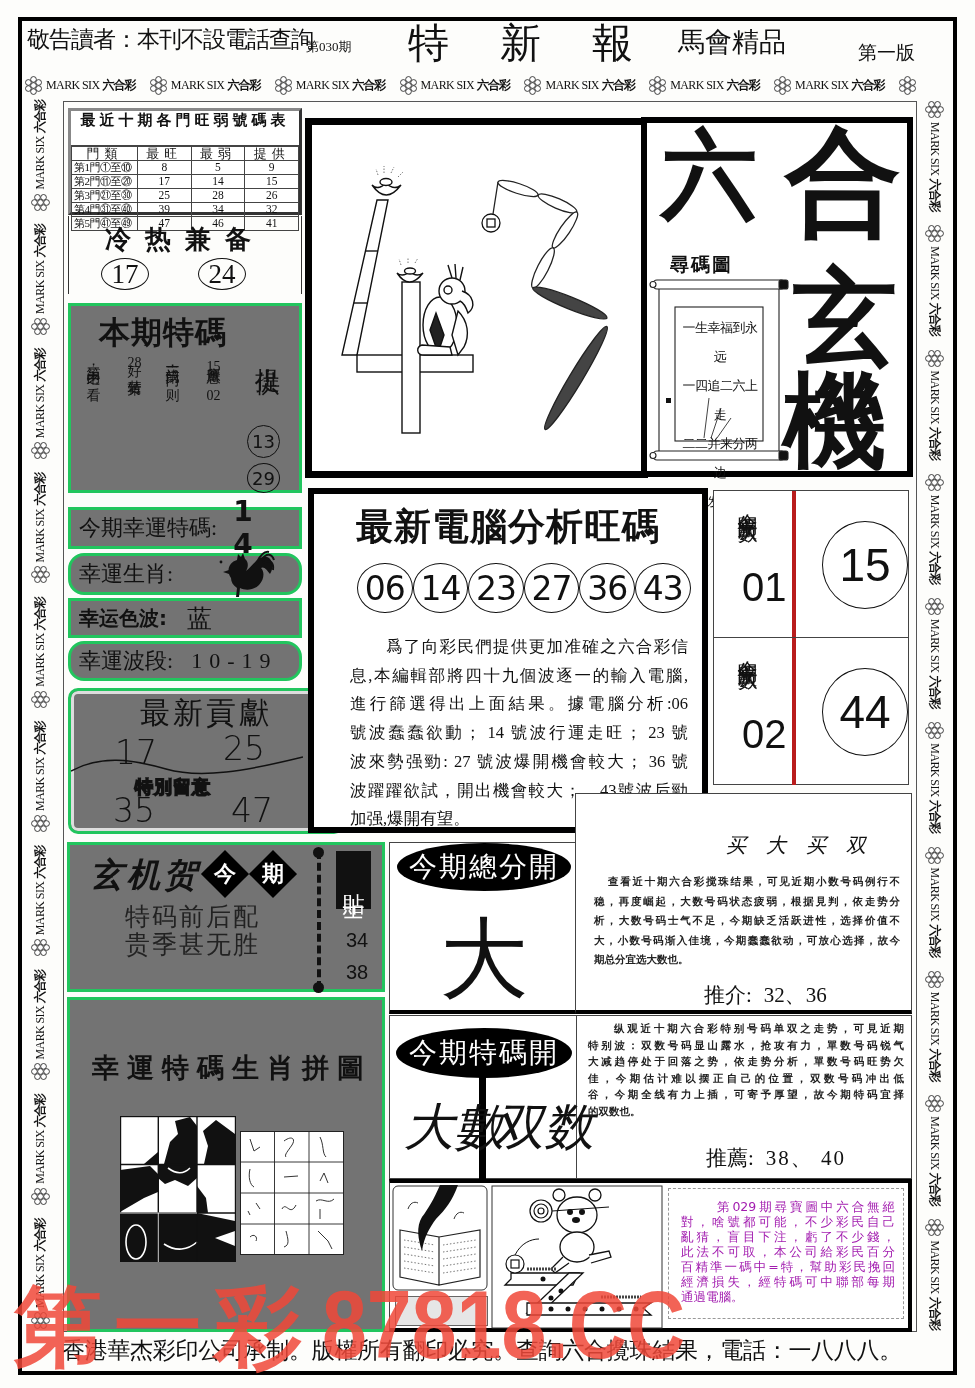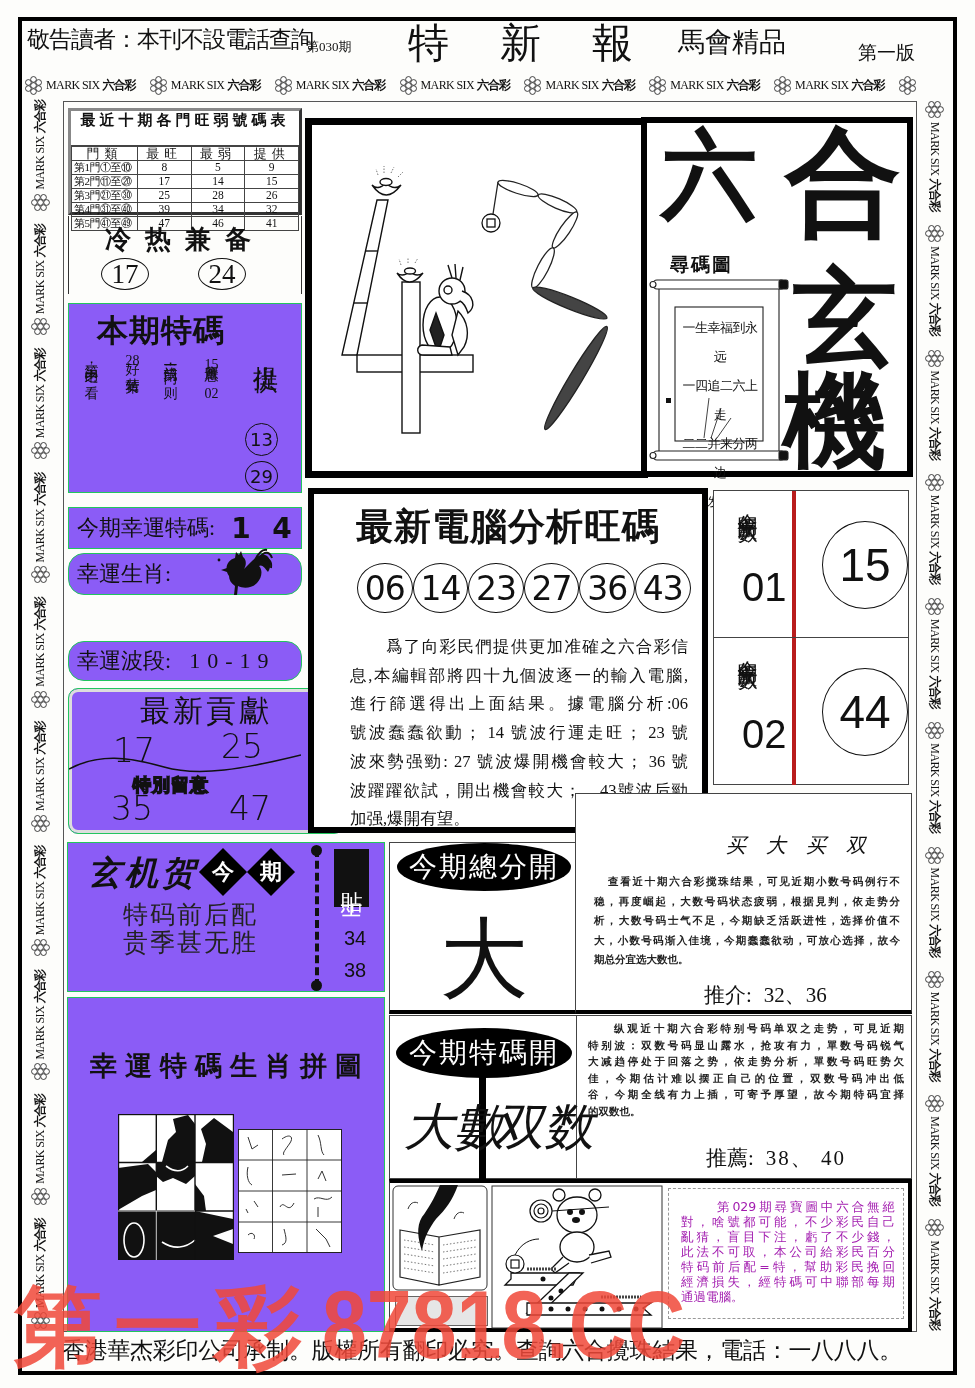--- a/index.html
+++ b/index.html
@@ -27,7 +27,7 @@
 .strip-r{left:953px;top:100px;width:1230px;height:36px;transform-origin:0 0;transform:rotate(90deg)}
 
 
-.box{border:1px solid #22c55e;background:#8b5cf6}
+.box{border:3px solid #22c55e;background:#737373}
 .tbl{left:68px;top:108px;width:234px;height:107px;border:3px solid #888;border-right-color:#333;border-bottom-color:#333;background:#fff}
 .tbl-title{font-family:"DejaVu Sans",sans-serif;font-weight:bold;font-size:15px;letter-spacing:4px;text-align:center;height:35px;line-height:19px;border-bottom:1px solid #444}
 .tbl table{width:100%;border-collapse:collapse;font-size:11.5px;font-family:"Liberation Serif",serif}

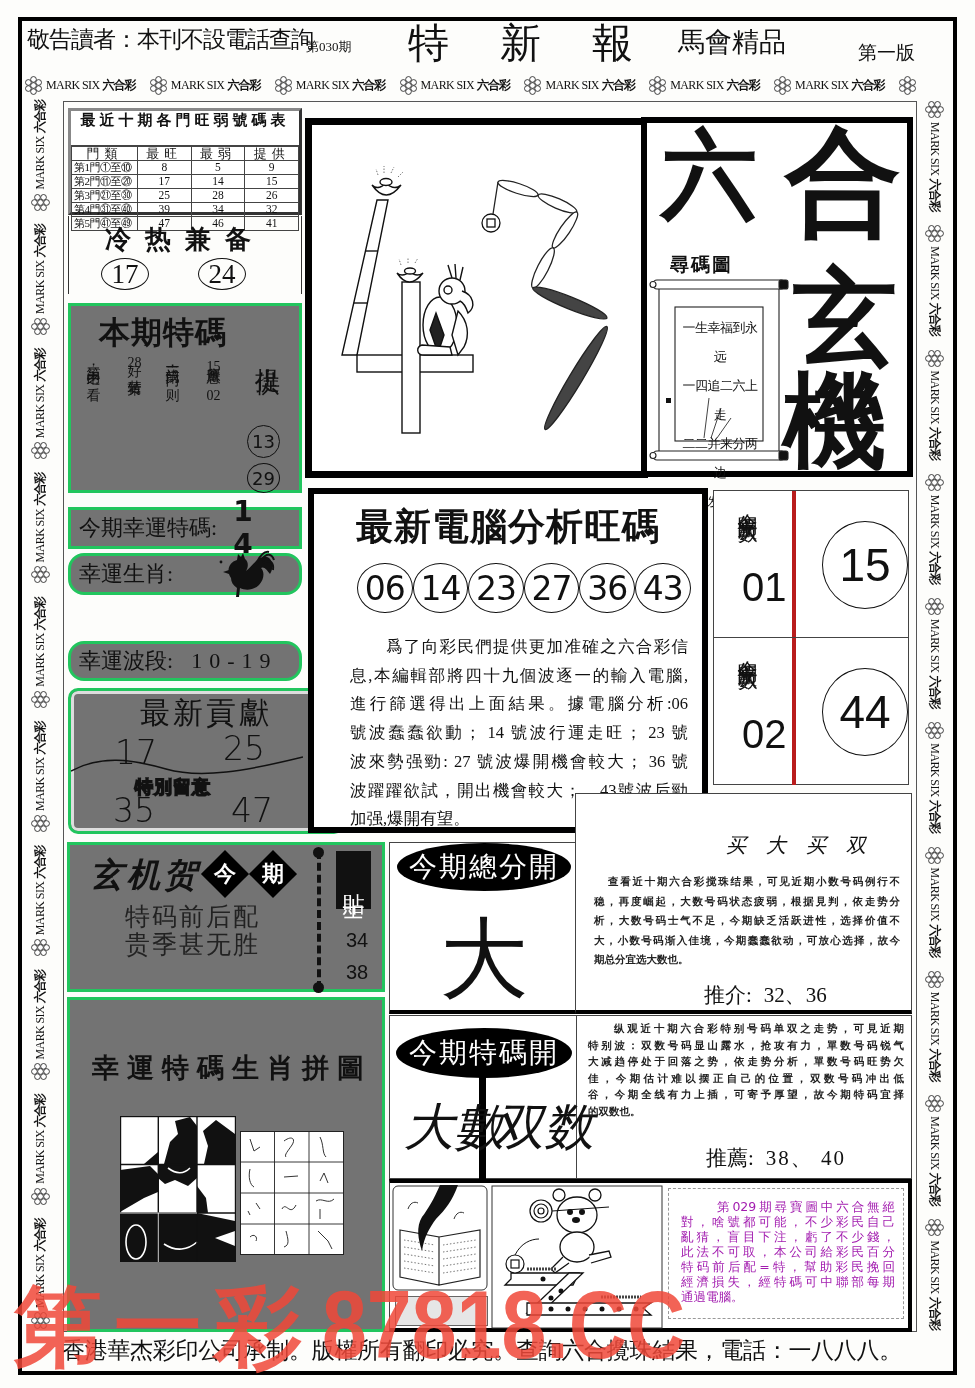--- a/index.html
+++ b/index.html
@@ -425,6 +425,10 @@
       <circle cx="4" cy="14" r="1.4" fill="#111"></circle>
     </svg>
   </div>
+  <div class="abs box lk" style="top:598px;height:40px">
+    <span class="lab" style="font-weight:bold;font-family:'DejaVu Sans',sans-serif;font-size:20px">幸运色波:</span>
+    <span class="val" style="font-size:25px;margin-left:20px">蓝</span>
+  </div>
   <div class="abs box lk rnd" style="top:641px;height:40px">
     <span class="lab">幸運波段:</span>
     <span class="val" style="letter-spacing:7px;margin-left:18px">10-19</span>

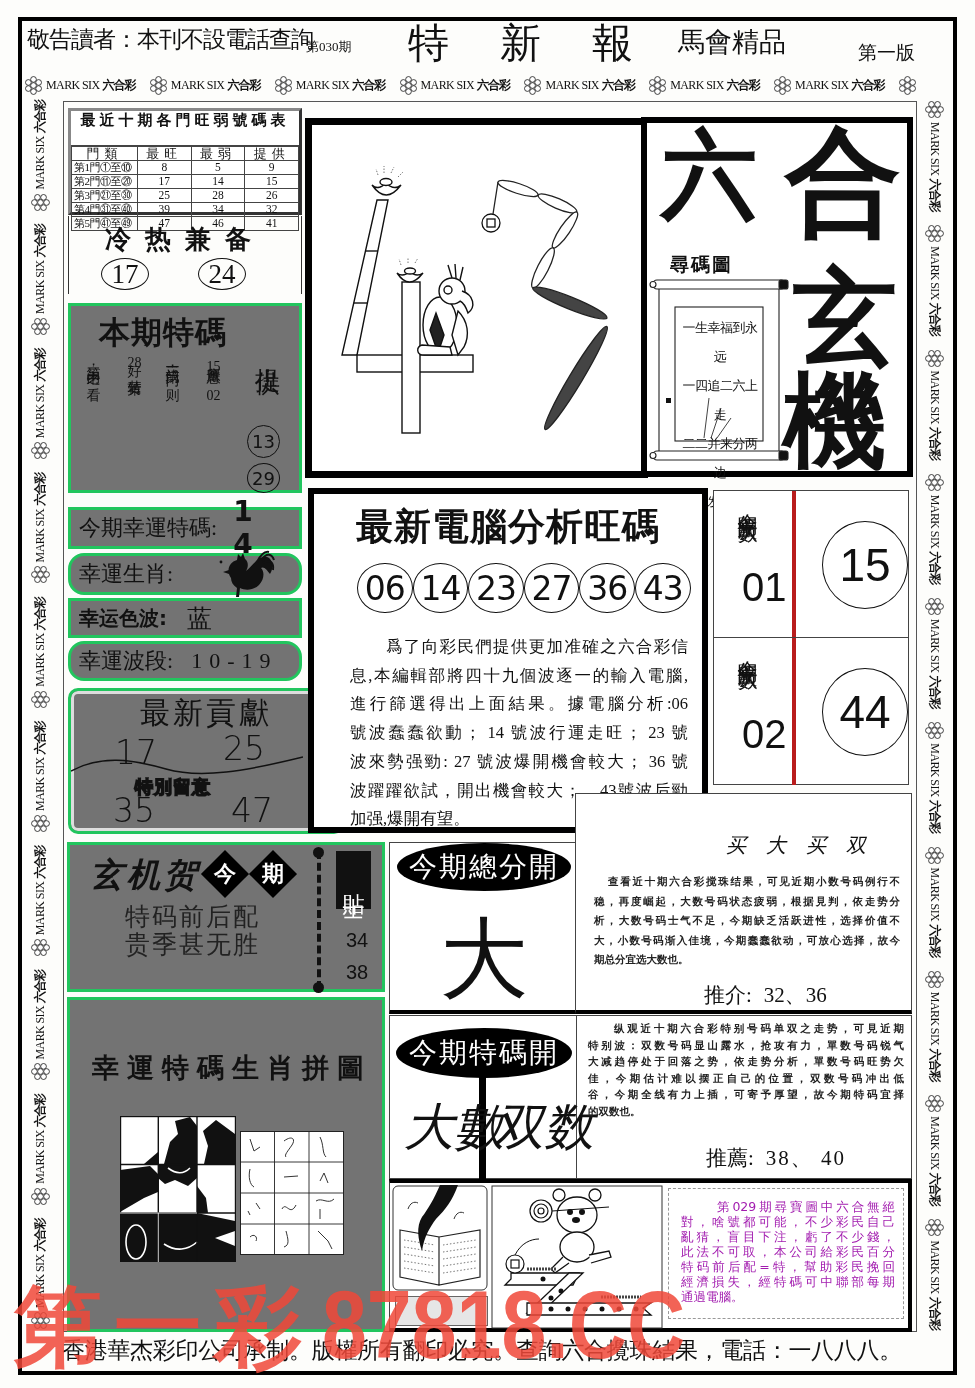--- a/index.html
+++ b/index.html
@@ -663,7 +663,7 @@
         <div class="jl">對，啥號都可能，不少彩民自己</div>
         <div class="jl">亂猜，盲目下注，虧了不少錢，</div>
         <div class="jl">此法不可取，本公司給彩民百分</div>
-        <div class="jl">特码前后配=特，幫助彩民挽回</div>
+        <div class="jl">百精準一碼中=特，幫助彩民挽回</div>
         <div class="jl">經濟損失，經特碼可中聯部每期</div>
         <div class="jl last">通過電腦。</div>
       </div>

